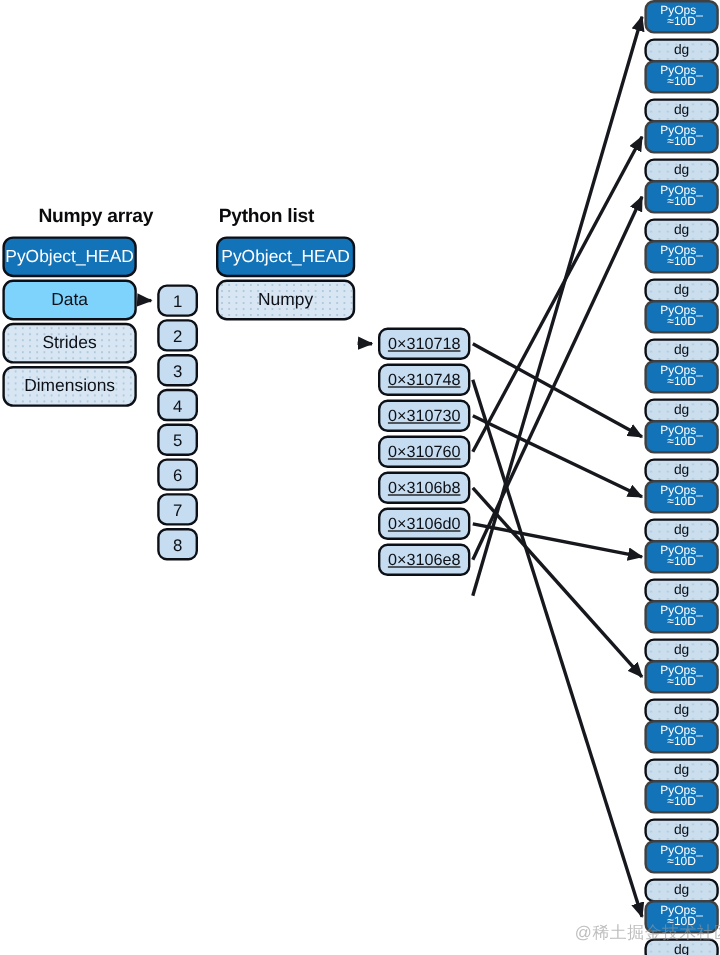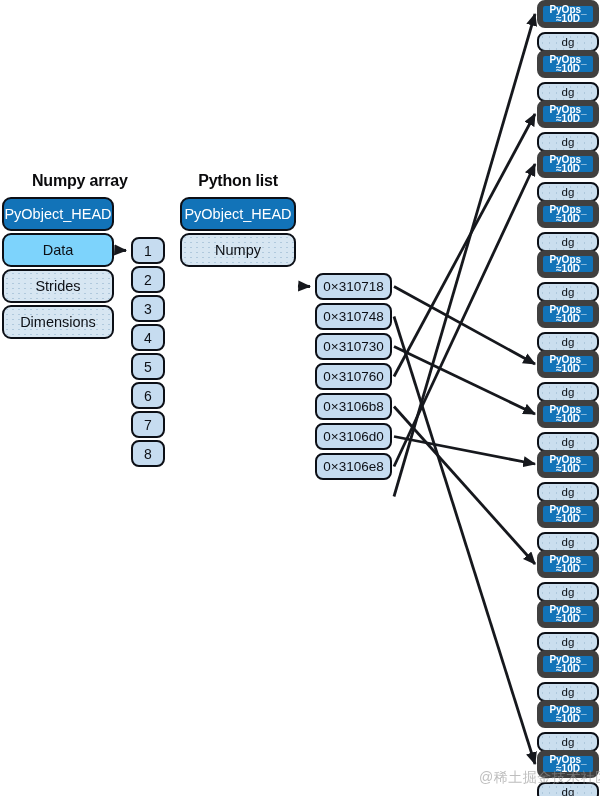--- a/index.html
+++ b/index.html
@@ -51,10 +51,10 @@
   }
   .heap-pair { height: 50px; }
   .heap-header {
-    height: 28px; border: 6px solid #404040; border-radius: 8px;
+    height: 28px; border: 2px solid #404040; border-radius: 8px;
     background: #1273b8; color: #ffffff;
     display: flex; flex-direction: column; align-items: center; justify-content: center;
-    font-size: 10px; line-height: 9.5px; font-weight: bold;
+    font-size: 10px; line-height: 9.5px; font-weight: normal;
   }
   .heap-value {
     height: 20px; margin-top: 4px;

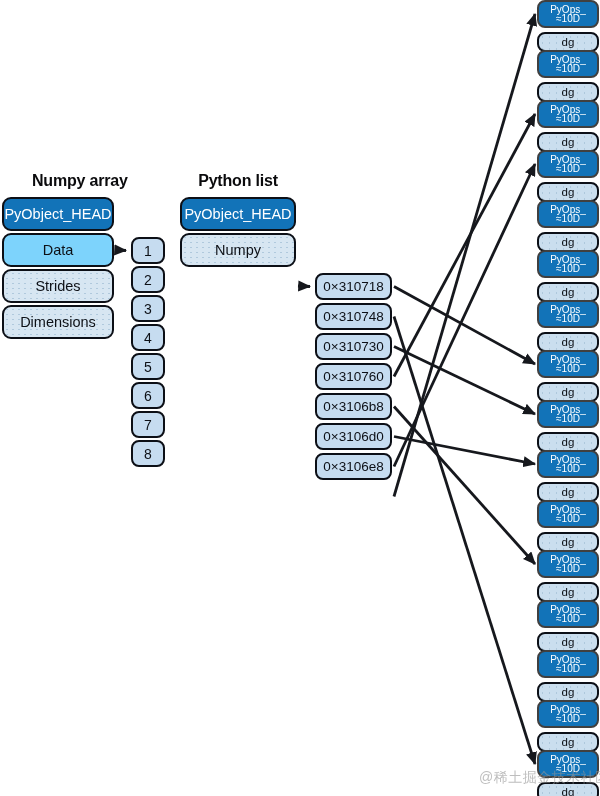--- a/index.html
+++ b/index.html
@@ -83,7 +83,7 @@
 
   <div class="sec-title" style="left:0px; top:172px;padding-left:32px;">Numpy array</div>
 
-  <div class="sec-title" style="left:180px; top:172px;">Python list</div>
+  <div class="sec-title" style="left:164px; top:172px;">Python list</div>
 
   <div id="numpy-stack" class="stack" style="left:2px; top:197px; width:112px;">
       <div class="mem-row header">PyObject_HEAD</div>

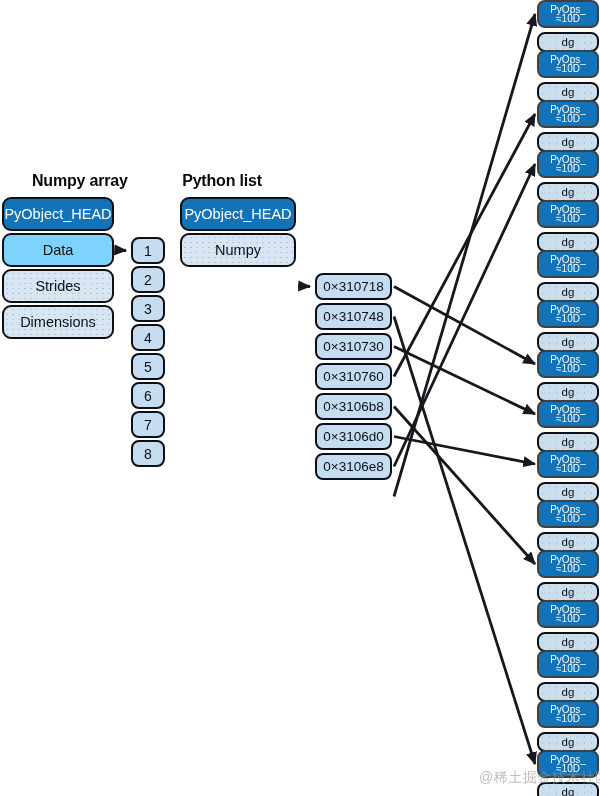--- a/index.html
+++ b/index.html
@@ -108,7 +108,7 @@
       <div class="mem-row light">Numpy</div>
     </div>
 
-  <div id="pointer-col" class="cellcol pointer" style="left:315px; top:273px;">
+  <div id="pointer-col" class="cellcol pointer" style="left:315px; top:273px;text-decoration:underline;">
       <div class="cell">0×310718</div>
       <div class="cell">0×310748</div>
       <div class="cell">0×310730</div>

